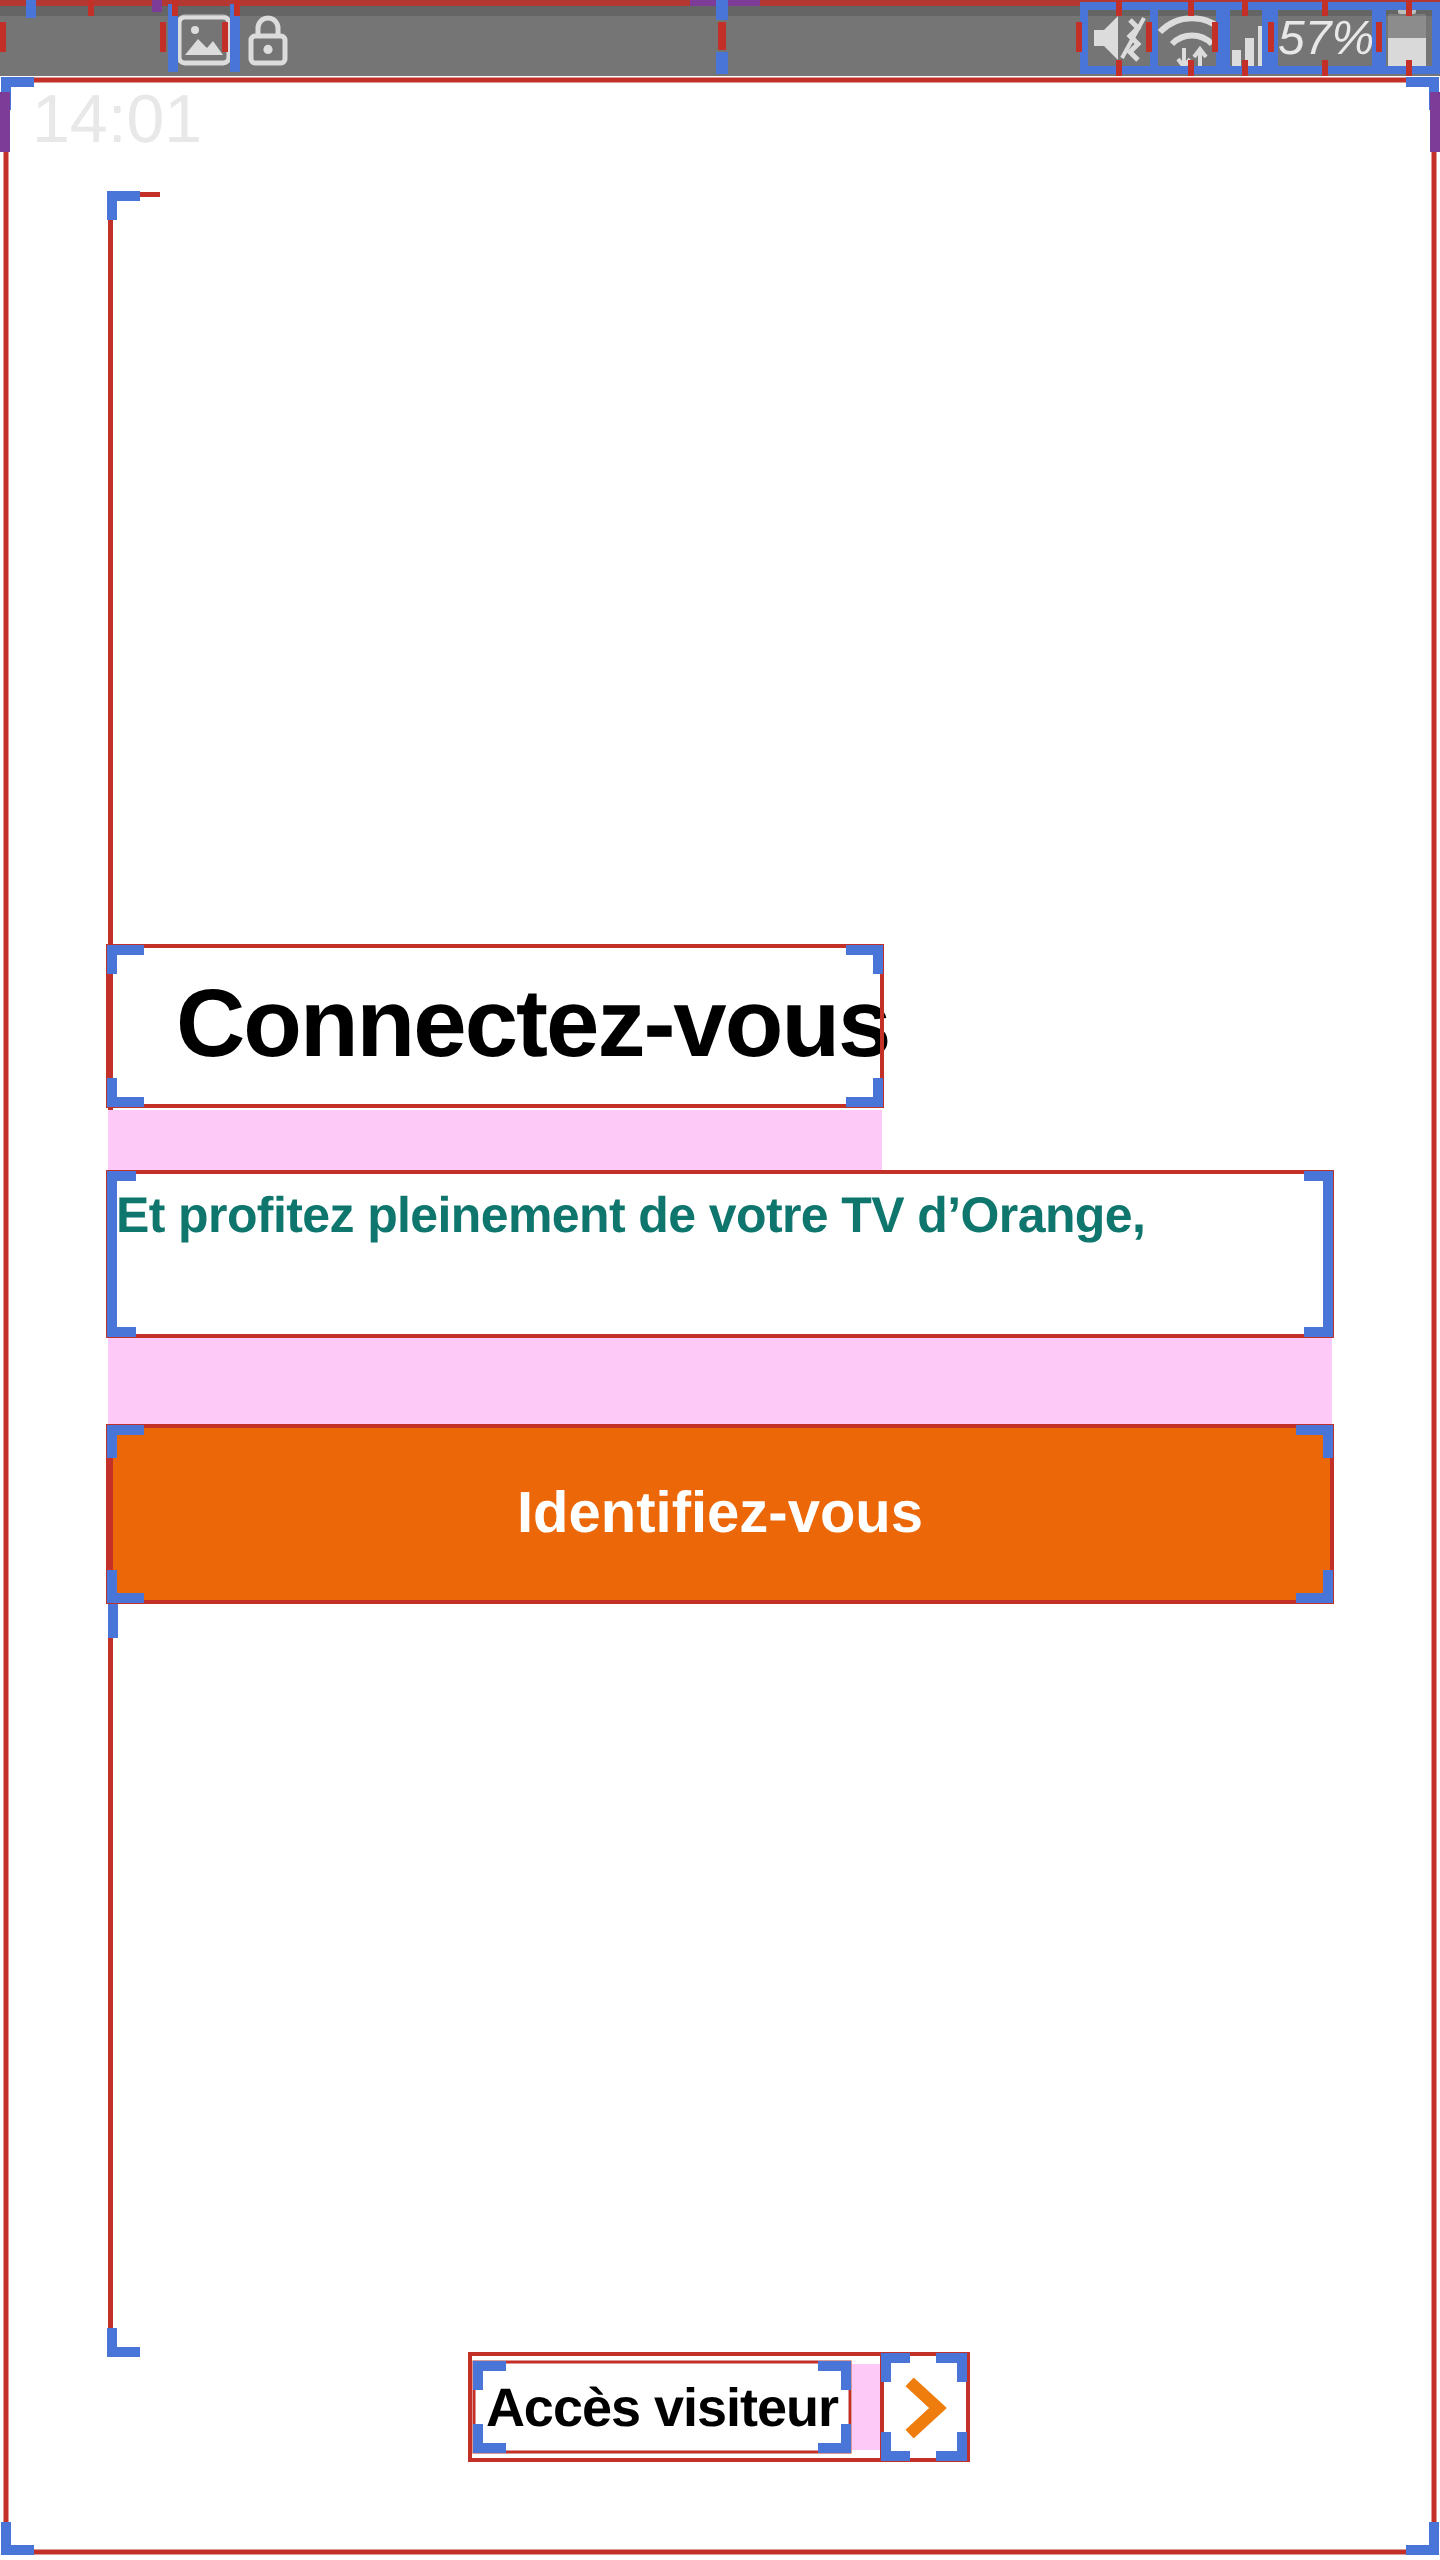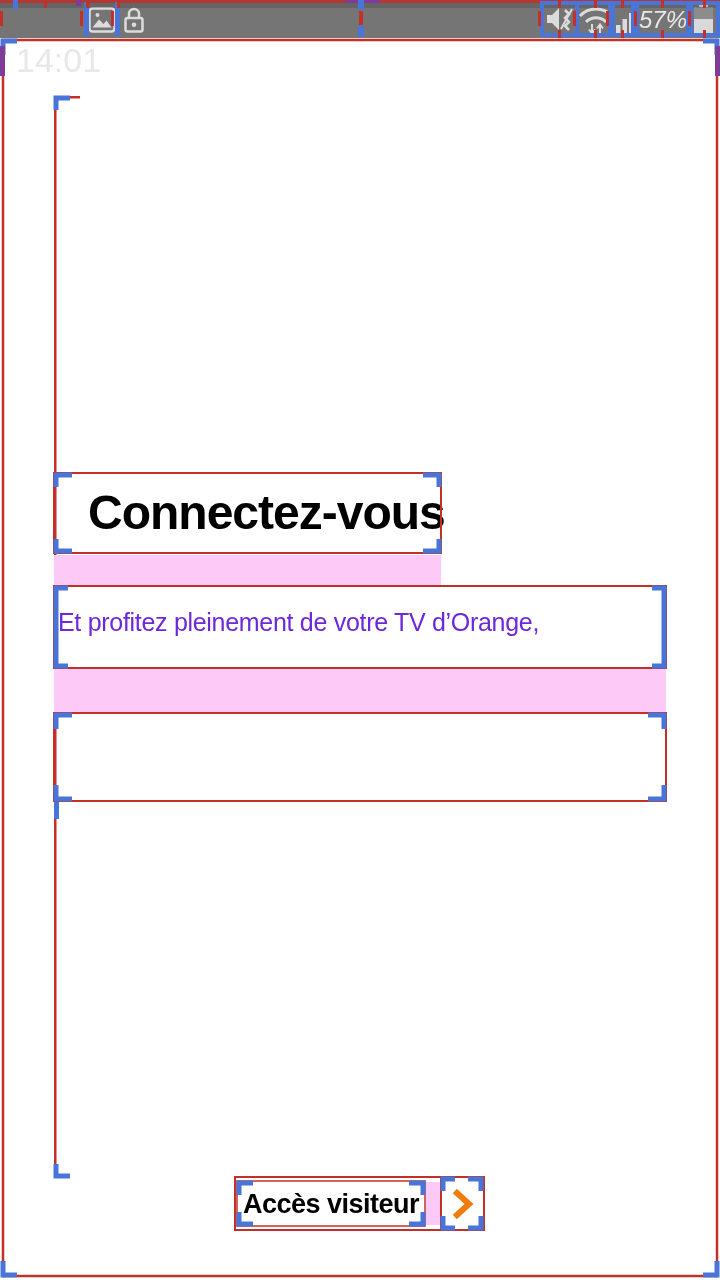--- a/index.html
+++ b/index.html
@@ -34,8 +34,8 @@
   }
   .subtitle{
     position:absolute;left:54px;top:586px;width:612px;height:82px;
-    font-size:25px;font-weight:normal;color:#6d28d9;letter-spacing:-0.3px;
-    padding:16px 0 0 4px;box-sizing:border-box;
+    font-size:25px;font-weight:bold;color:#0f766e;letter-spacing:-0.3px;
+    padding:2px 0 0 4px;box-sizing:border-box;
   }
   .subtitle div{line-height:40px;white-space:nowrap;}
   .btn-identify{

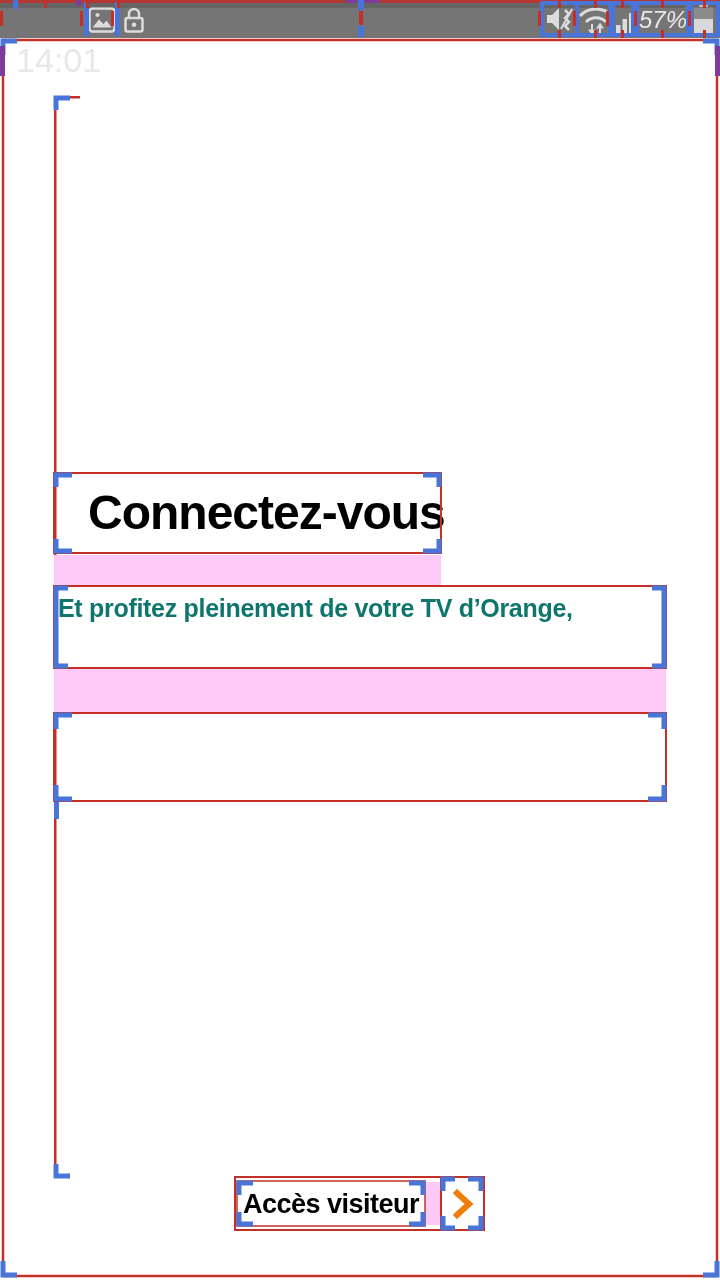--- a/index.html
+++ b/index.html
@@ -126,6 +126,7 @@
     <div>Et profitez pleinement de votre TV d’Orange,</div>
   </div>
 
+  <div class="btn-identify">Identifiez-vous</div>
 
   <div class="visitor">Accès visiteur</div>
 

